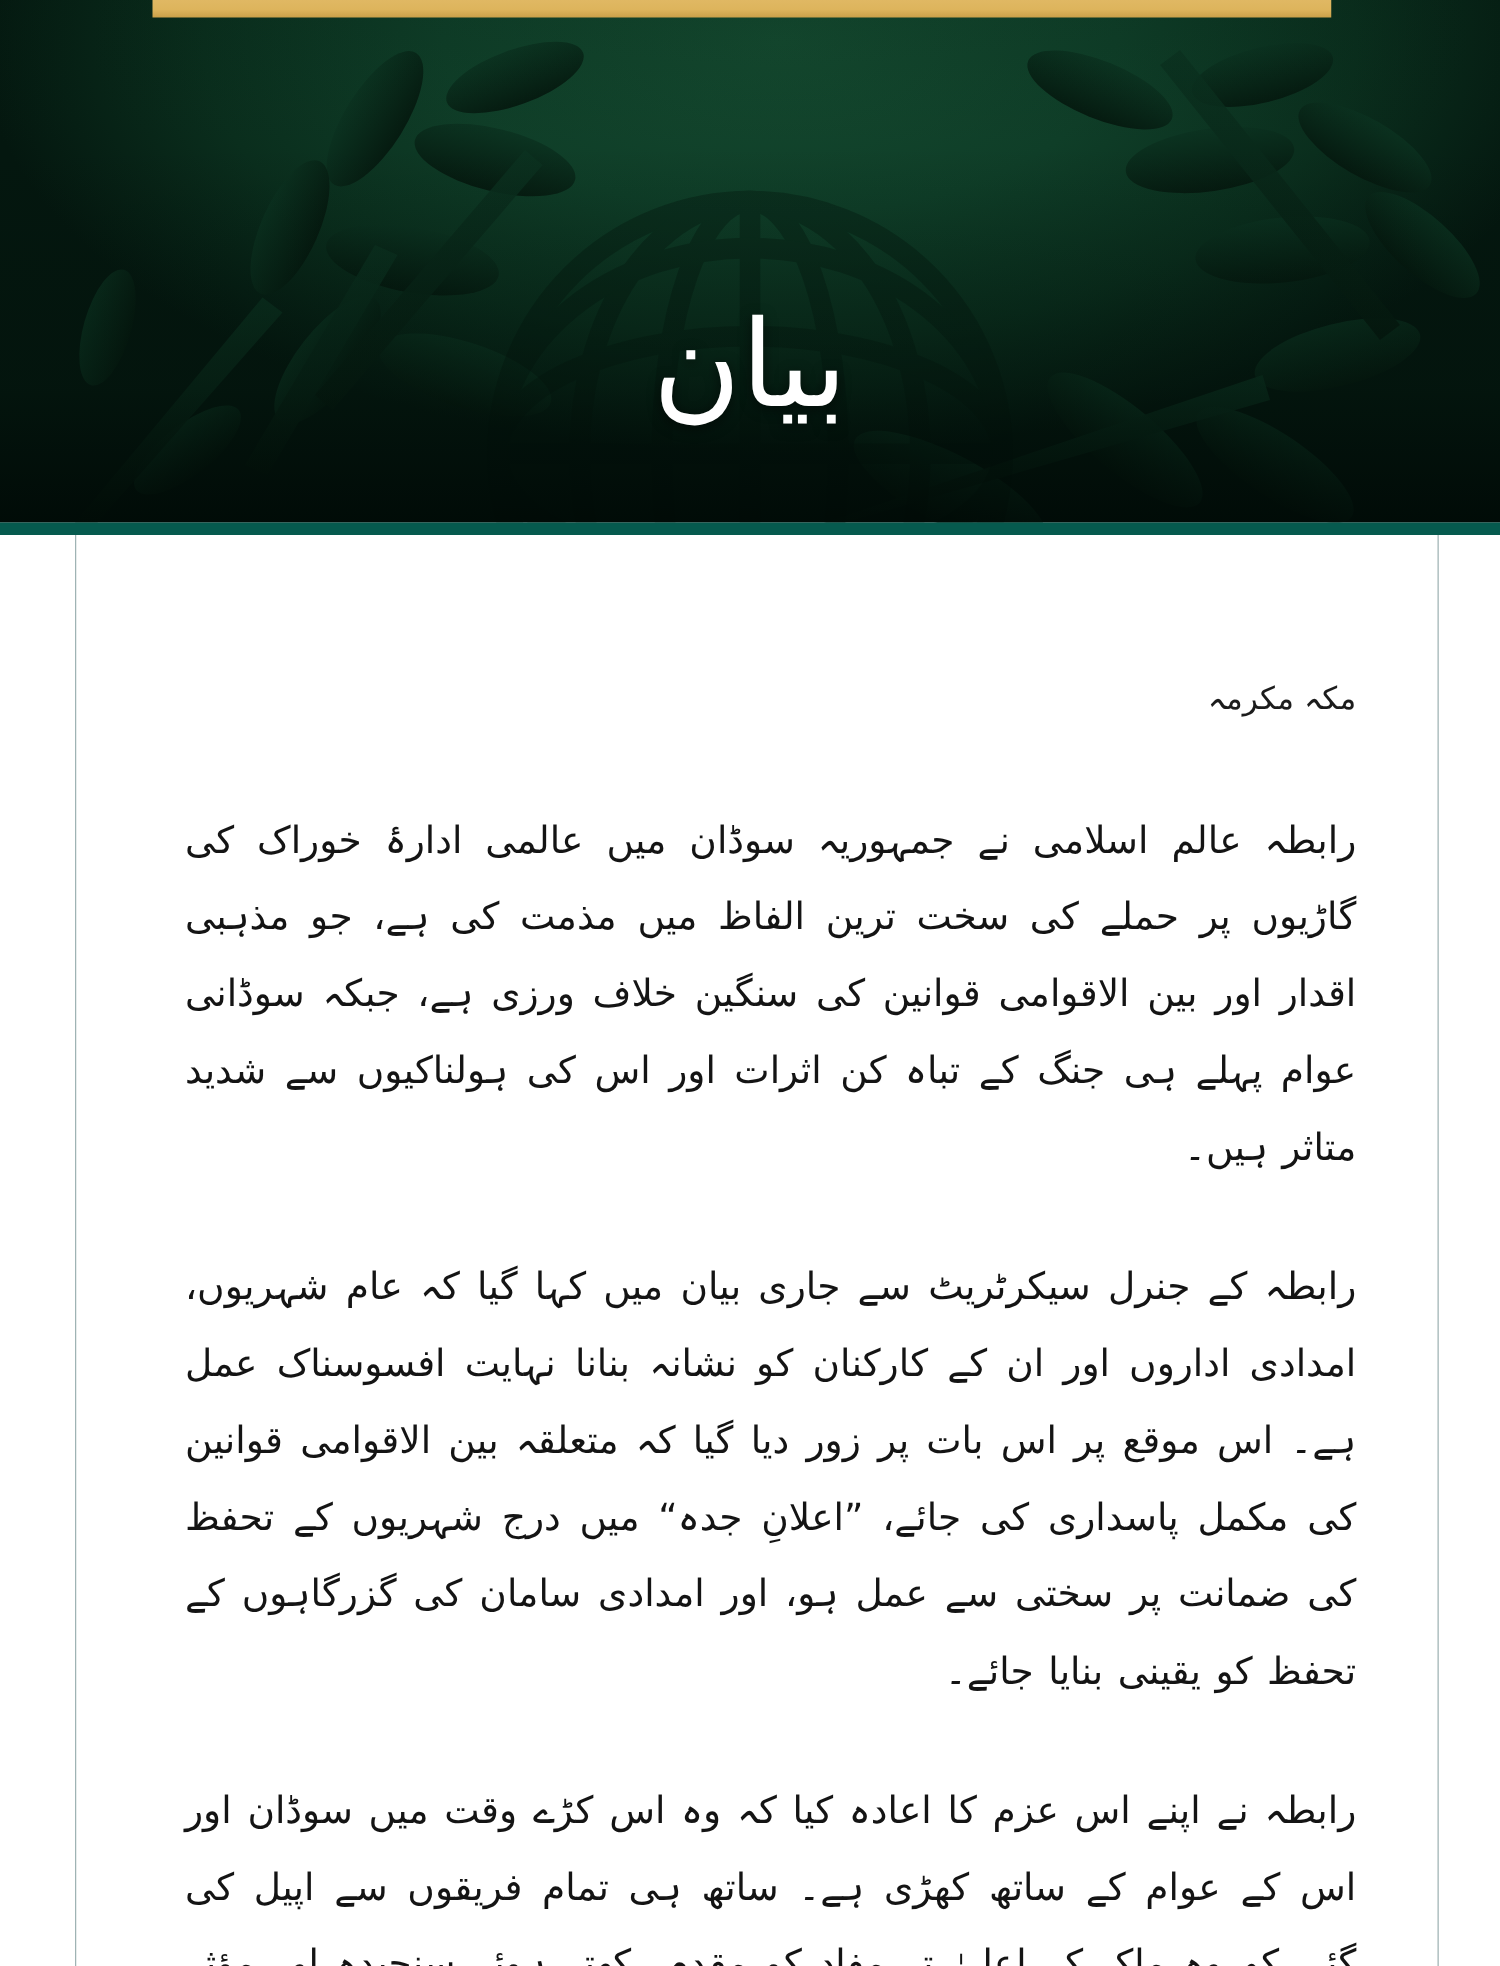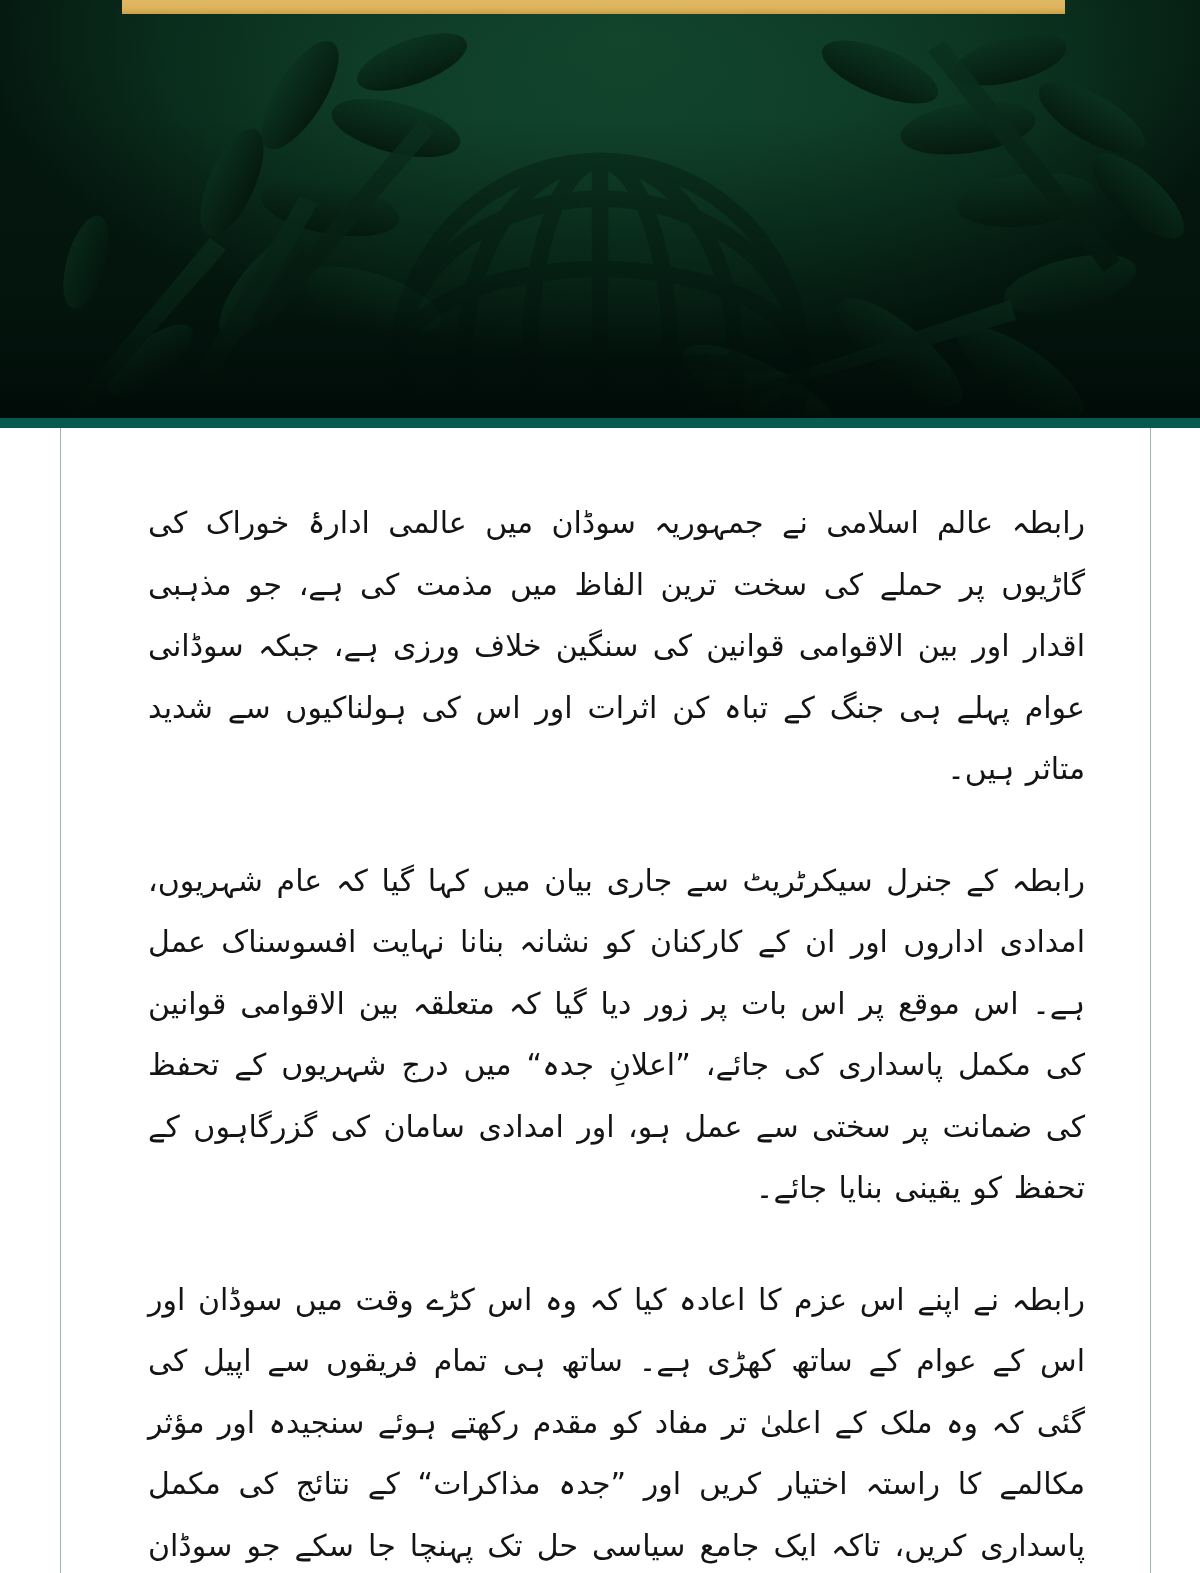--- a/index.html
+++ b/index.html
@@ -204,6 +204,7 @@
 
     <div class="header-gradient-overlay"></div>
 
+    <div class="header-title">بیان</div>
   </div>
 
   <div class="gold-bar"></div>

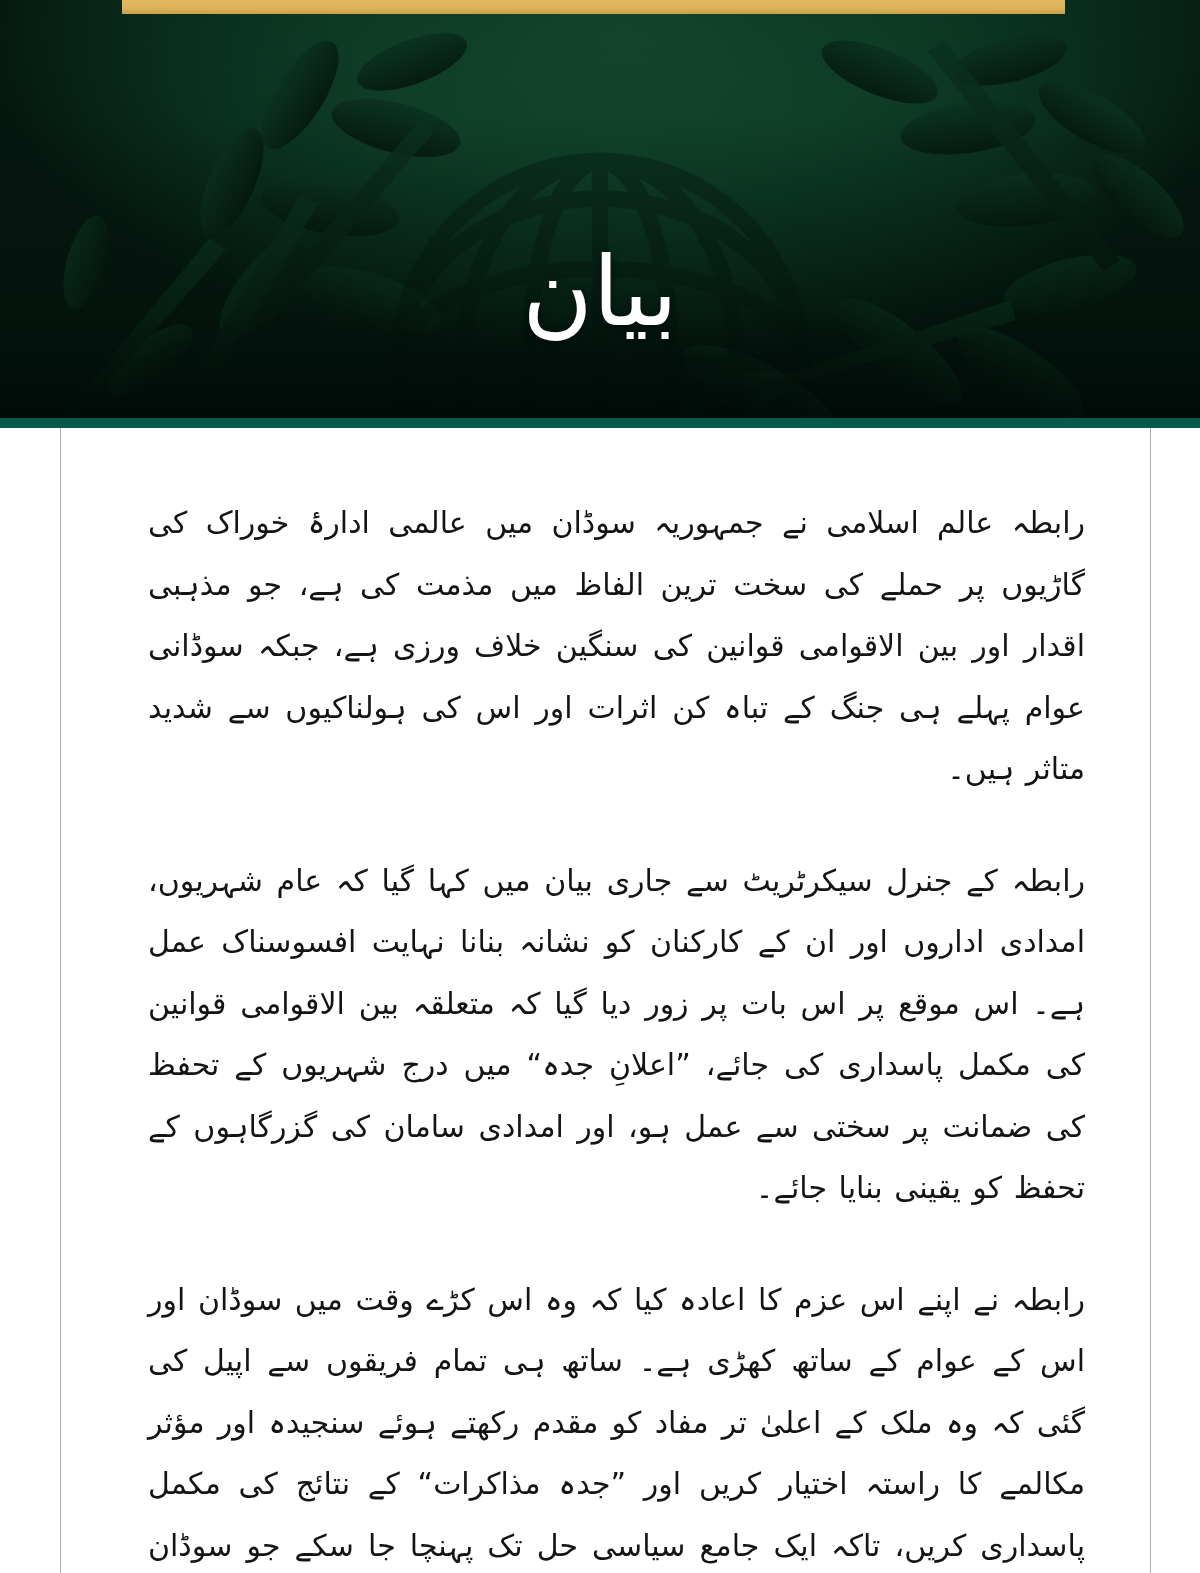--- a/index.html
+++ b/index.html
@@ -215,6 +215,7 @@
     <div class="rule-right"></div>
 
     <div class="content">
+      <div class="dateline">مکہ مکرمہ</div>
 
       <p class="para first">رابطہ عالم اسلامی نے جمہوریہ سوڈان میں عالمی ادارۂ خوراک کی گاڑیوں پر حملے کی سخت ترین الفاظ میں مذمت کی ہے، جو مذہبی اقدار اور بین الاقوامی قوانین کی سنگین خلاف ورزی ہے، جبکہ سوڈانی عوام پہلے ہی جنگ کے تباہ کن اثرات اور اس کی ہولناکیوں سے شدید متاثر ہیں۔</p>
       <p class="para">رابطہ کے جنرل سیکرٹریٹ سے جاری بیان میں کہا گیا کہ عام شہریوں، امدادی اداروں اور ان کے کارکنان کو نشانہ بنانا نہایت افسوسناک عمل ہے۔ اس موقع پر اس بات پر زور دیا گیا کہ متعلقہ بین الاقوامی قوانین کی مکمل پاسداری کی جائے، ”اعلانِ جدہ“ میں درج شہریوں کے تحفظ کی ضمانت پر سختی سے عمل ہو، اور امدادی سامان کی گزرگاہوں کے تحفظ کو یقینی بنایا جائے۔</p>

